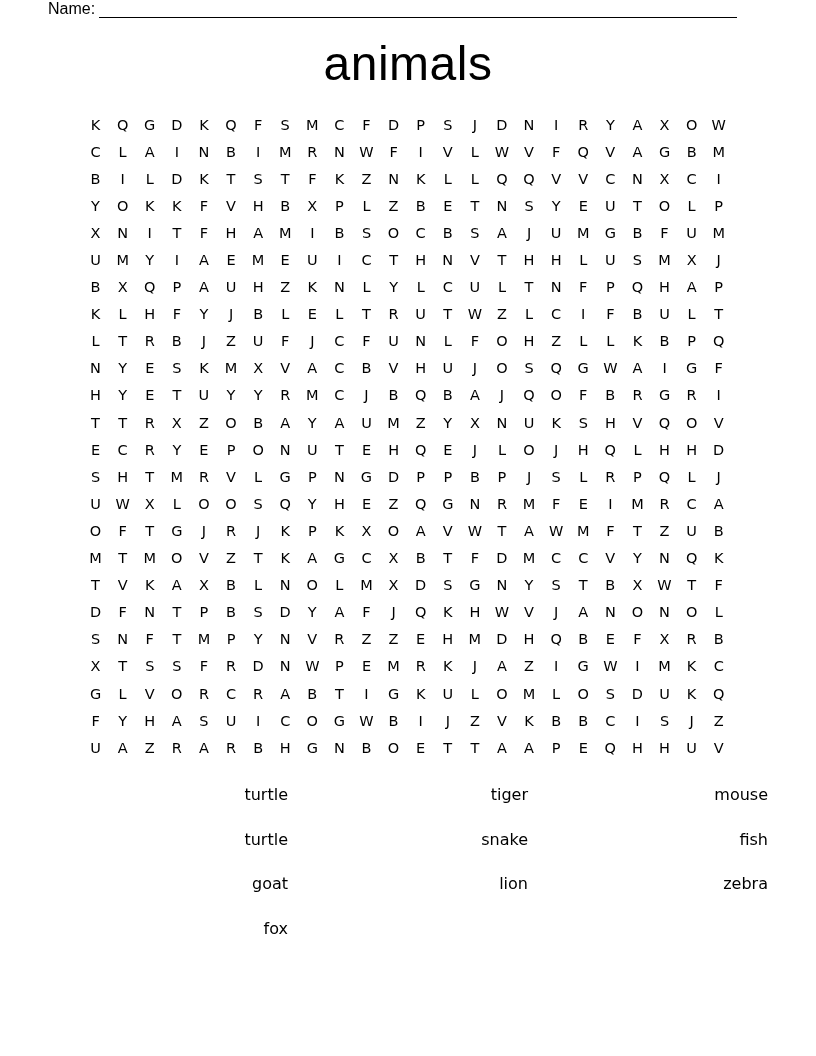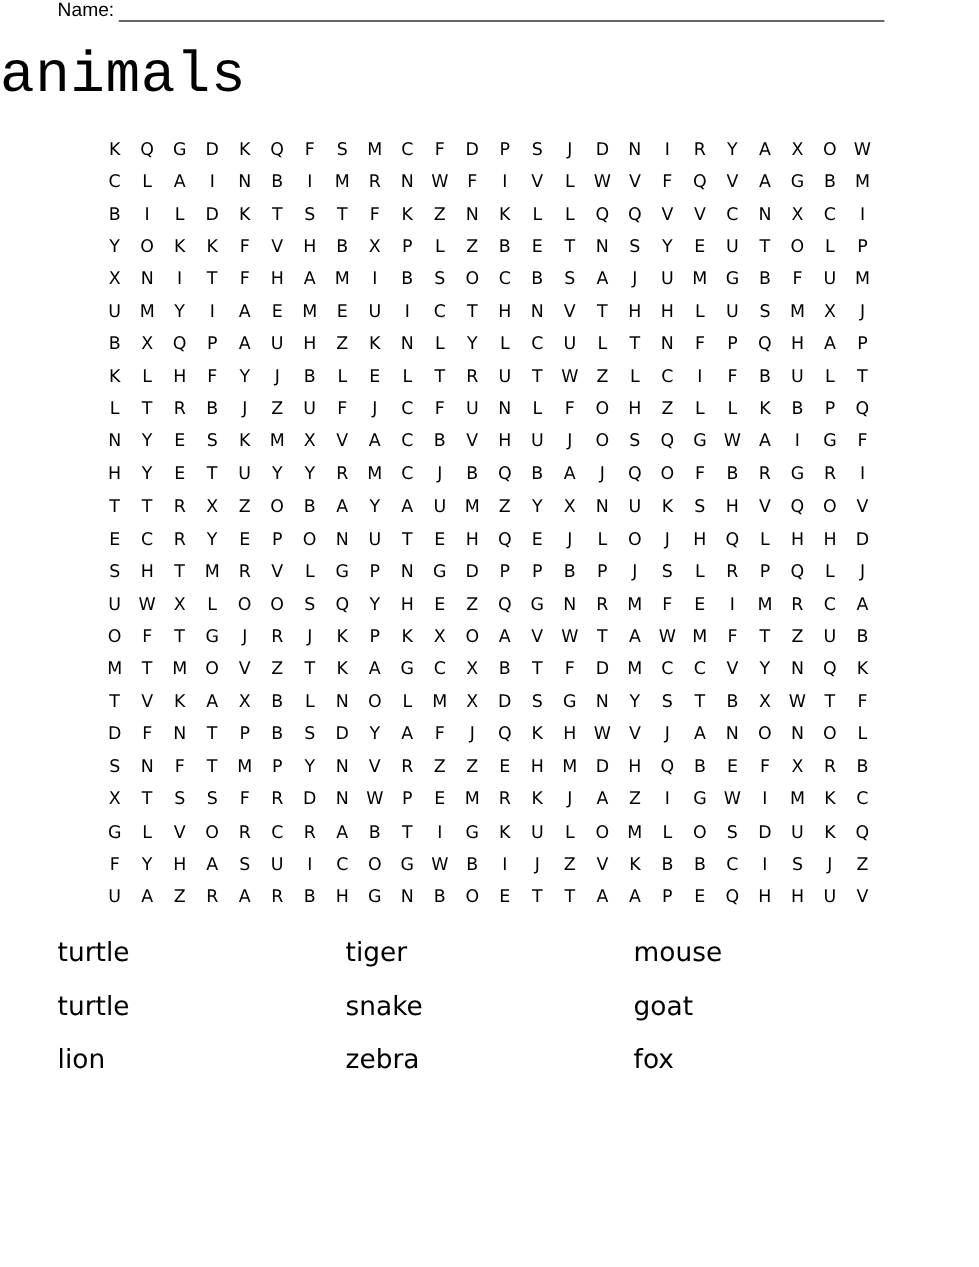--- a/index.html
+++ b/index.html
@@ -6,7 +6,7 @@
   body { width:816px; height:1056px; position:relative; overflow:hidden; color:#000; }
   .name-row { position:absolute; left:48px; top:0; font-family:"Liberation Sans", sans-serif; font-size:16px; line-height:18px; display:flex; align-items:flex-end; }
   .name-line { display:inline-block; width:638px; border-bottom:1px solid #000; height:14px; margin-left:4px; }
-  .title { position:absolute; left:0; width:816px; top:34px; font-family:Liberation Mono, monospace; font-size:48px; line-height:60px; letter-spacing:0.5px; }
+  .title { position:absolute; left:0; width:816px; top:34px; text-align:center; font-family:Liberation Sans, sans-serif; font-size:48px; line-height:60px; letter-spacing:0.5px; }
   .grid { position:absolute; left:82px; top:111px; display:grid; grid-template-columns:repeat(24, 27.1px); grid-auto-rows:27.1px; }
   .cell { display:flex; align-items:center; justify-content:center; font-family:"DejaVu Sans", sans-serif; font-size:14.5px; }
   .bank { position:absolute; left:48px; top:780px; display:grid; grid-template-columns:240px 240px 240px; grid-auto-rows:44.5px; }

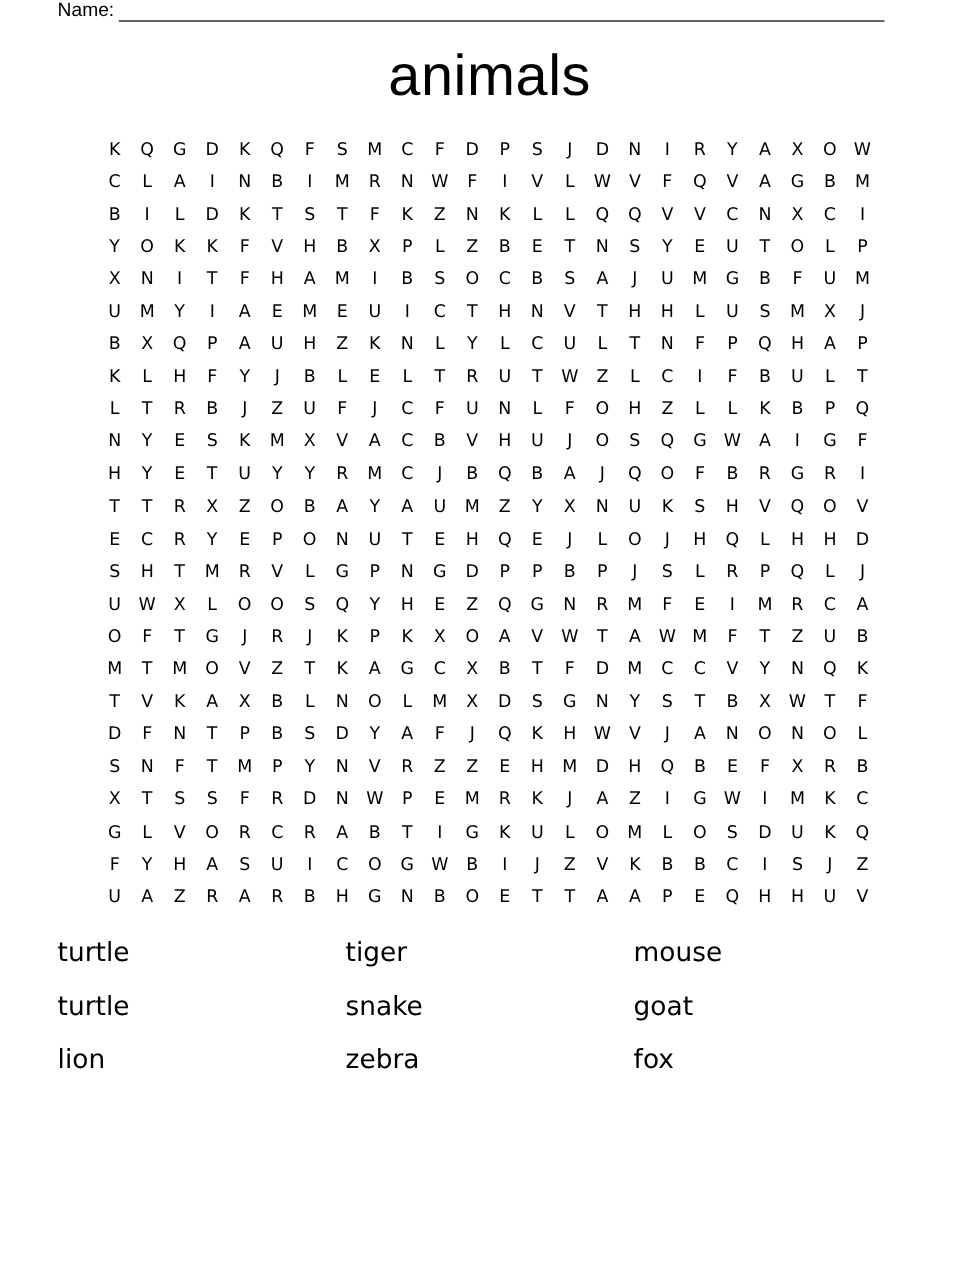--- a/index.html
+++ b/index.html
@@ -10,7 +10,7 @@
   .grid { position:absolute; left:82px; top:111px; display:grid; grid-template-columns:repeat(24, 27.1px); grid-auto-rows:27.1px; }
   .cell { display:flex; align-items:center; justify-content:center; font-family:"DejaVu Sans", sans-serif; font-size:14.5px; }
   .bank { position:absolute; left:48px; top:780px; display:grid; grid-template-columns:240px 240px 240px; grid-auto-rows:44.5px; }
-  .word { font-family:"DejaVu Sans", sans-serif; font-size:22px; line-height:30px; }
+  .word { font-family:"DejaVu Sans", sans-serif; font-size:16px; line-height:30px;text-align:right; }
 </style>
 </head>
 <body>

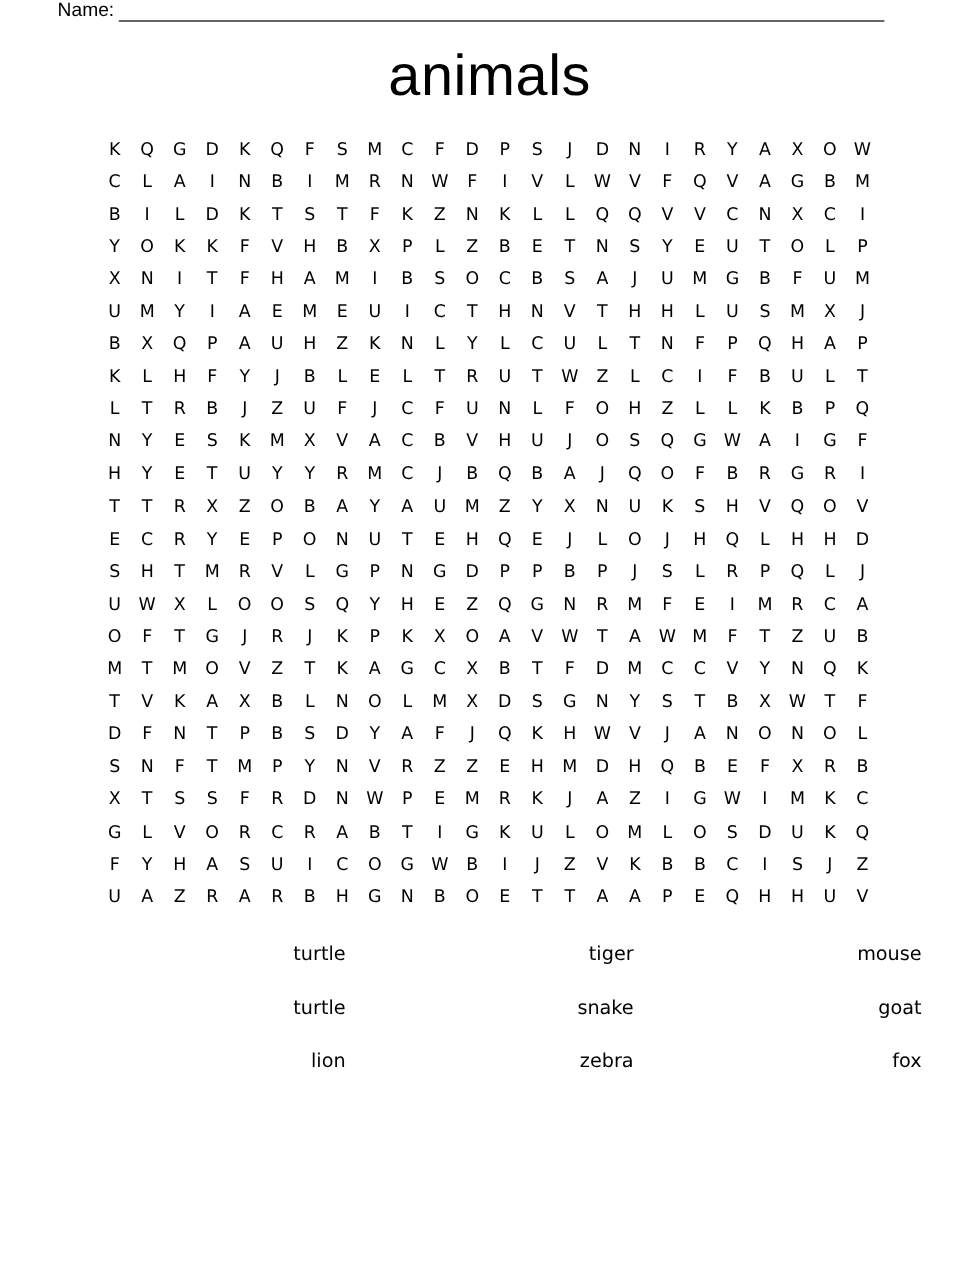--- a/index.html
+++ b/index.html
@@ -607,6 +607,7 @@
     <div class="word">mouse</div>
     <div class="word">turtle</div>
     <div class="word">snake</div>
+    <div class="word">fish</div>
     <div class="word">goat</div>
     <div class="word">lion</div>
     <div class="word">zebra</div>

